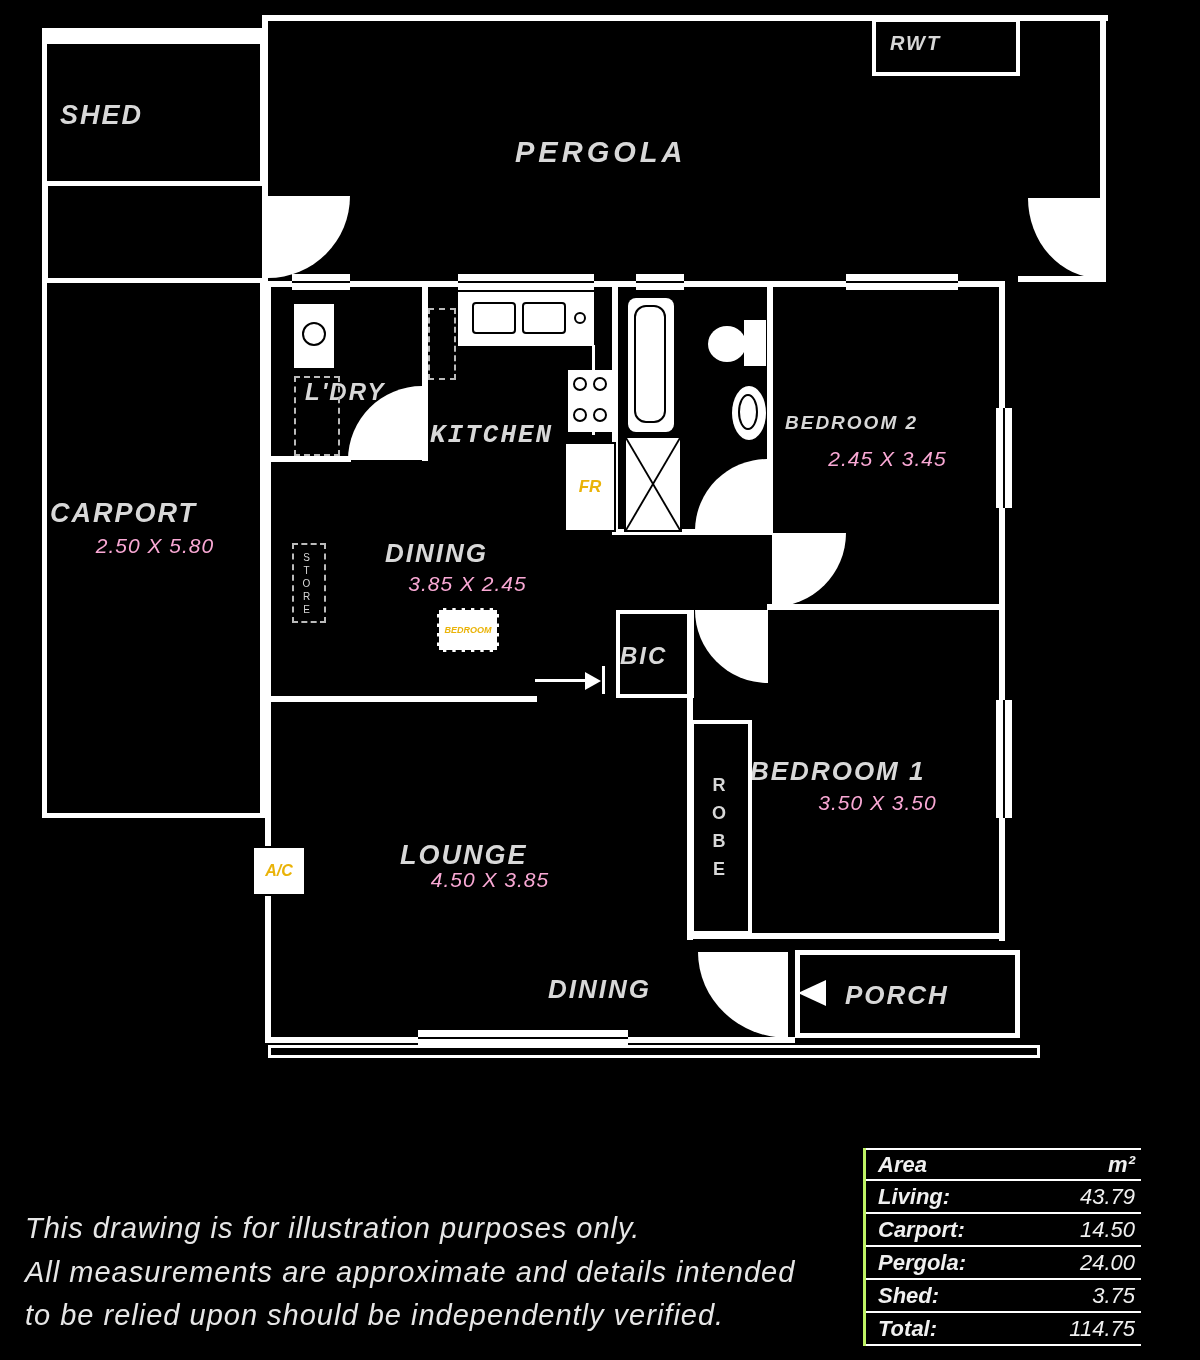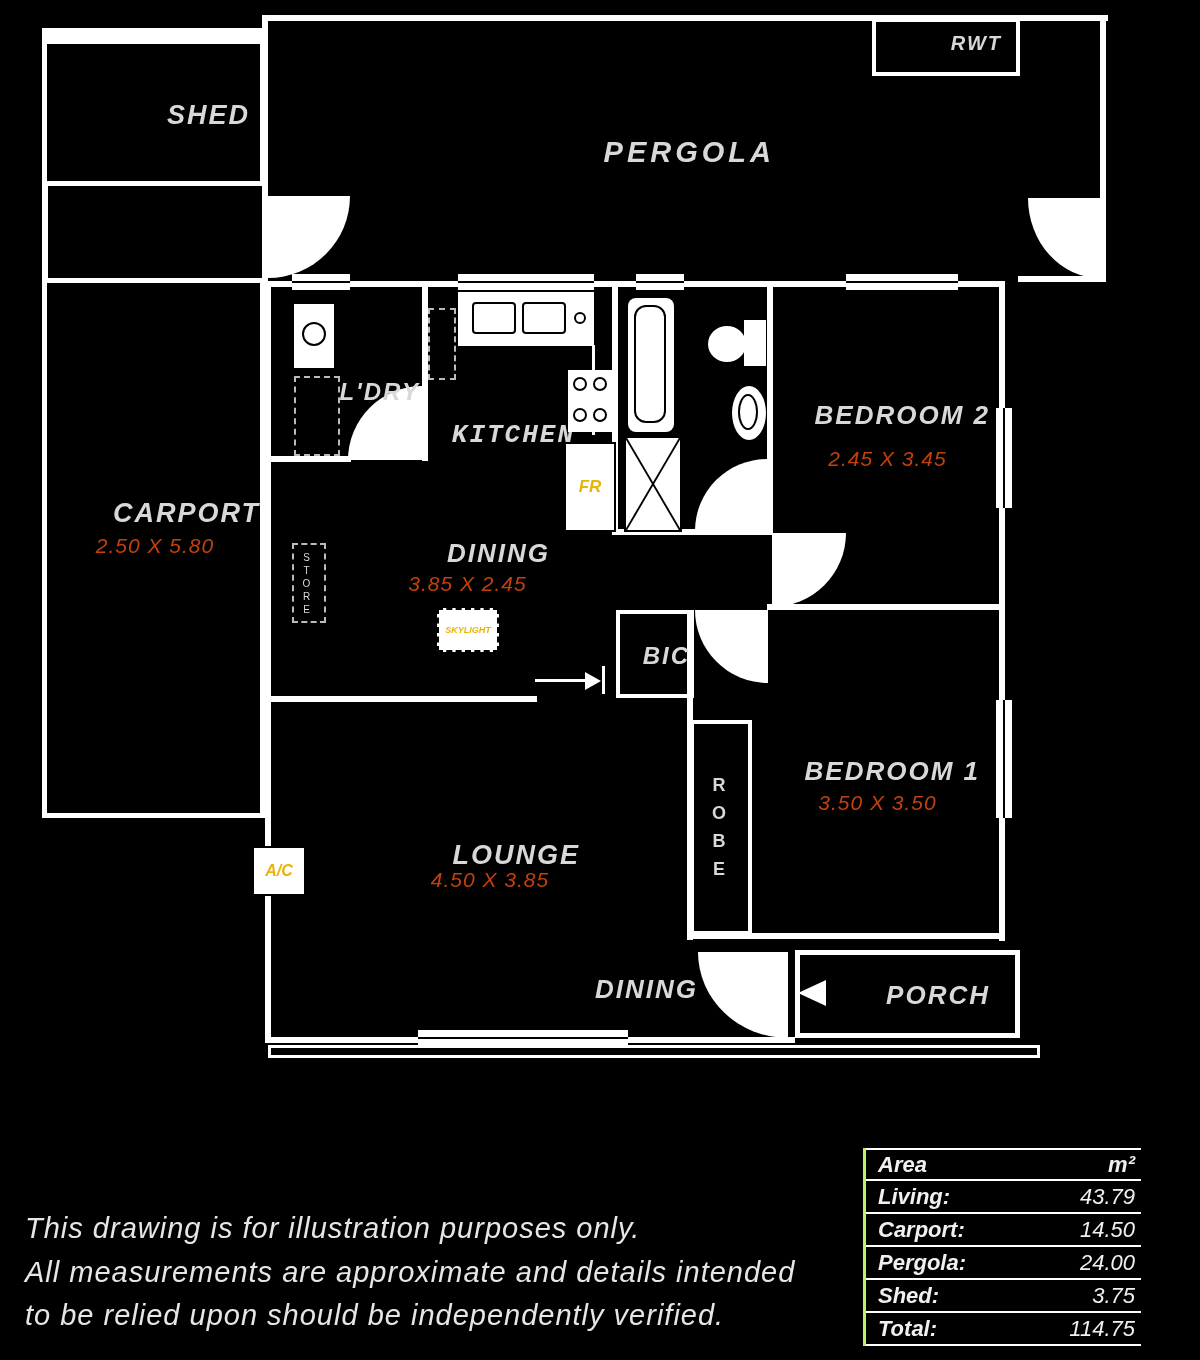--- a/index.html
+++ b/index.html
@@ -29,7 +29,7 @@
 
   
   .label { position:absolute; color:#d8d8d8; font-style:italic; font-weight:bold;
-           text-align:right; letter-spacing:2px; white-space:nowrap; }
+           text-align:left; letter-spacing:2px; white-space:nowrap; }
   .dims  { position:absolute; color:#c2410c; font-style:italic; font-weight:normal;
            text-align:center; letter-spacing:1px; white-space:nowrap; }
   .blacktext { position:absolute; color:#eab308; font-weight:bold; text-align:center;

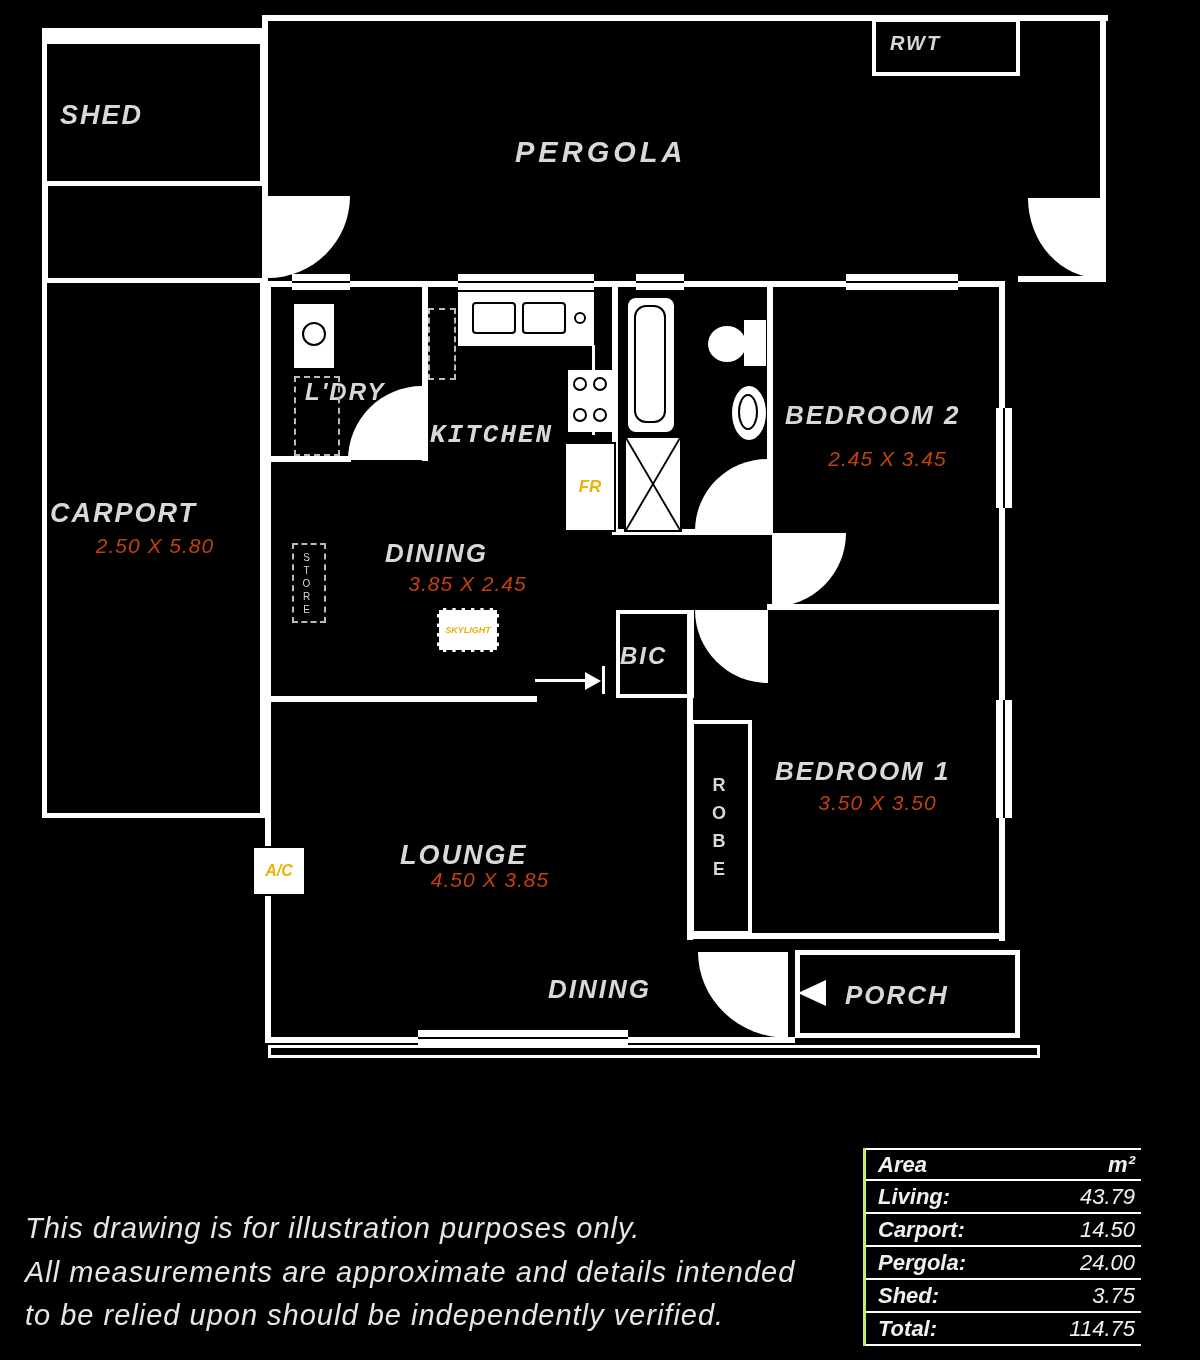--- a/index.html
+++ b/index.html
@@ -118,7 +118,7 @@
   <div class="label" style="left:385px;top:538px;width:165px;font-size:26px;">DINING</div>
   <div class="dims" style="left:385px;top:572px;width:165px;font-size:21px;">3.85 X 2.45</div>
 
-  <div class="label" style="left:785px;top:400px;width:205px;font-size:26px;">BEDROOM 2</div>
+  <div class="label" style="left:785px;top:412px;width:205px;font-size:19px;">BEDROOM 2</div>
   <div class="dims" style="left:785px;top:447px;width:205px;font-size:21px;">2.45 X 3.45</div>
 
   <div class="label" style="left:775px;top:756px;width:205px;font-size:26px;">BEDROOM 1</div>

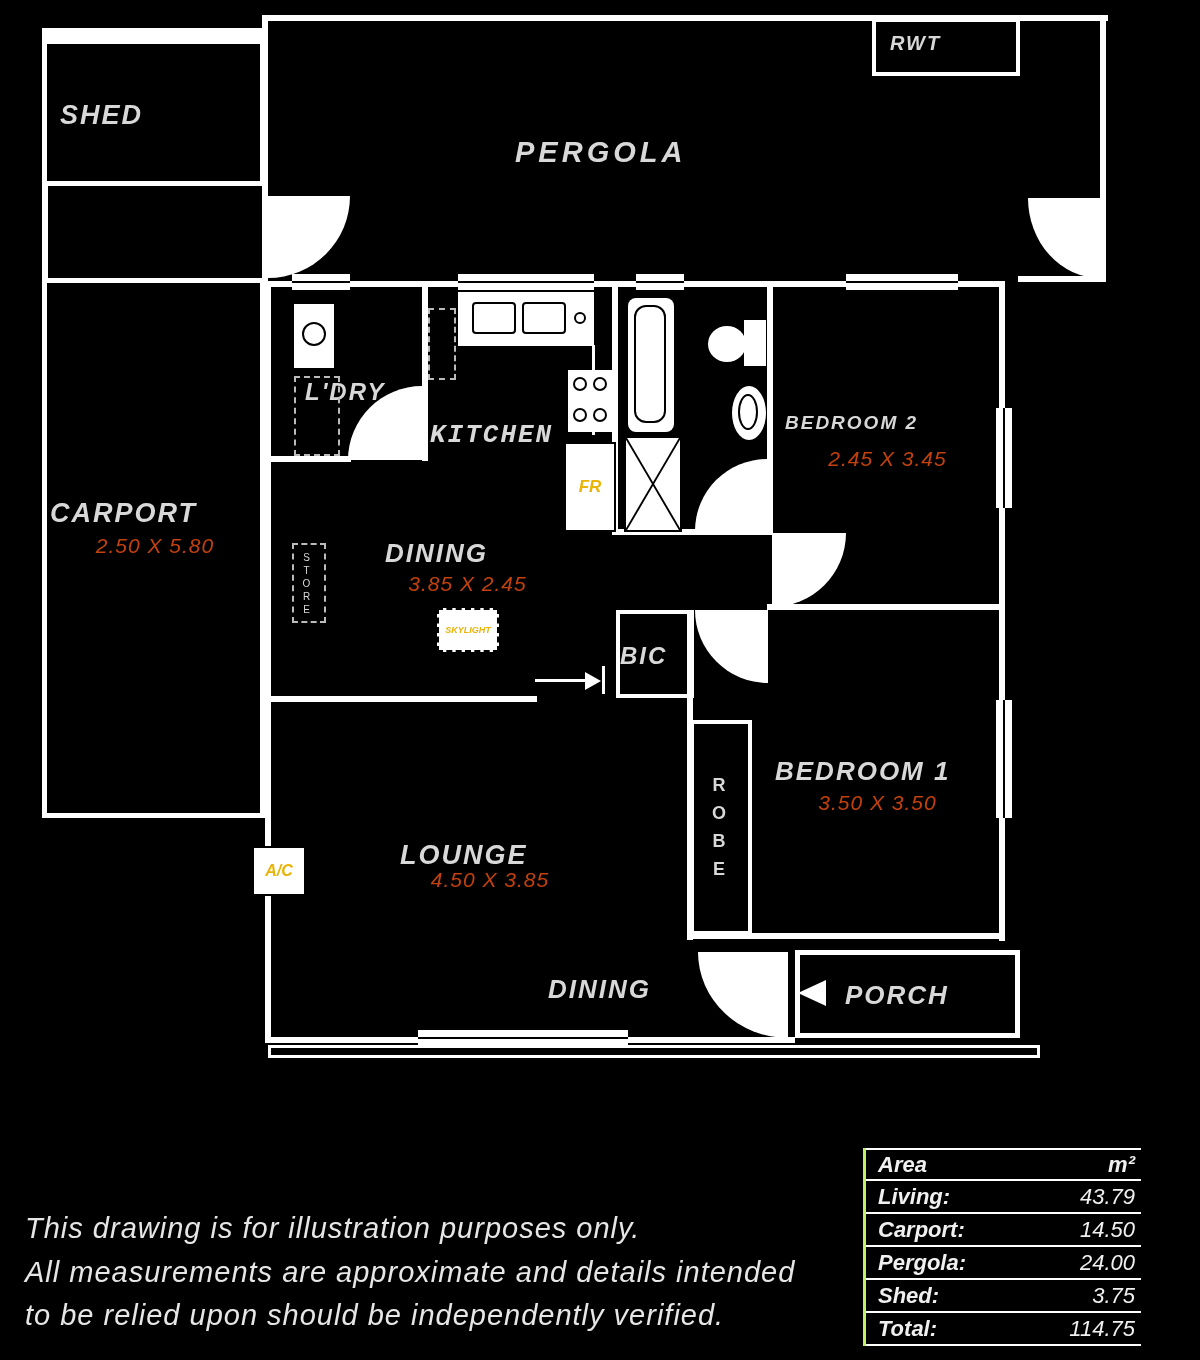--- a/index.html
+++ b/index.html
@@ -30,7 +30,7 @@
   
   .label { position:absolute; color:#d8d8d8; font-style:italic; font-weight:bold;
            text-align:left; letter-spacing:2px; white-space:nowrap; }
-  .dims  { position:absolute; color:#c2410c; font-style:italic; font-weight:normal;
+  .dims  { position:absolute; color:#f9a8d4; font-style:italic; font-weight:normal;
            text-align:center; letter-spacing:1px; white-space:nowrap; }
   .blacktext { position:absolute; color:#eab308; font-weight:bold; text-align:center;
                display:flex; align-items:center; justify-content:center; }

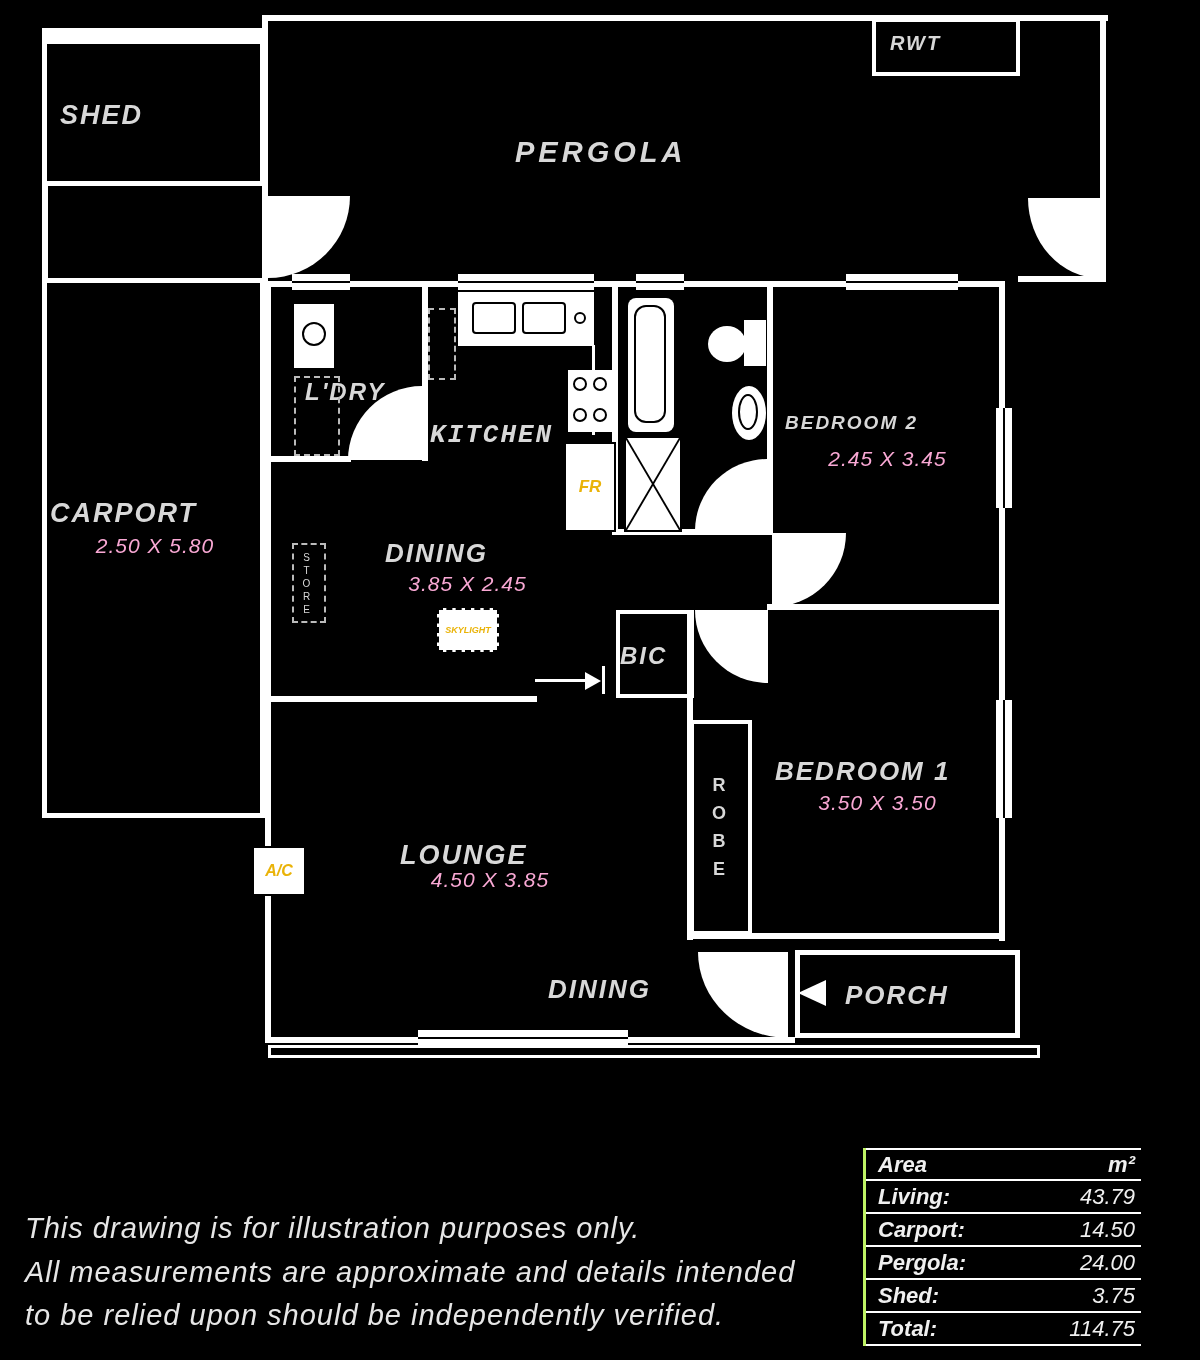--- a/index.html
+++ b/index.html
@@ -139,7 +139,7 @@
   <div class="vtext" style="left:301px;top:549px;height:70px;font-size:10px;letter-spacing:2px;font-weight:normal;">STORE</div>
 
   <div class="fixture" style="left:437px;top:608px;width:62px;height:44px;border:2px dashed #000;"></div>
-  <div class="blacktext" style="left:437px;top:608px;width:62px;height:44px;font-size:9px;font-style:italic;">SKYLIGHT</div>
+  <div class="blacktext" style="left:437px;top:608px;width:62px;height:44px;font-size:9px;font-style:italic;">BEDROOM</div>
 
   <div style="position:absolute;left:535px;top:679px;width:52px;height:3px;background:#fff;"></div>
   <div style="position:absolute;left:585px;top:672px;width:0;height:0;border-top:9px solid transparent;border-bottom:9px solid transparent;border-left:16px solid #fff;"></div>

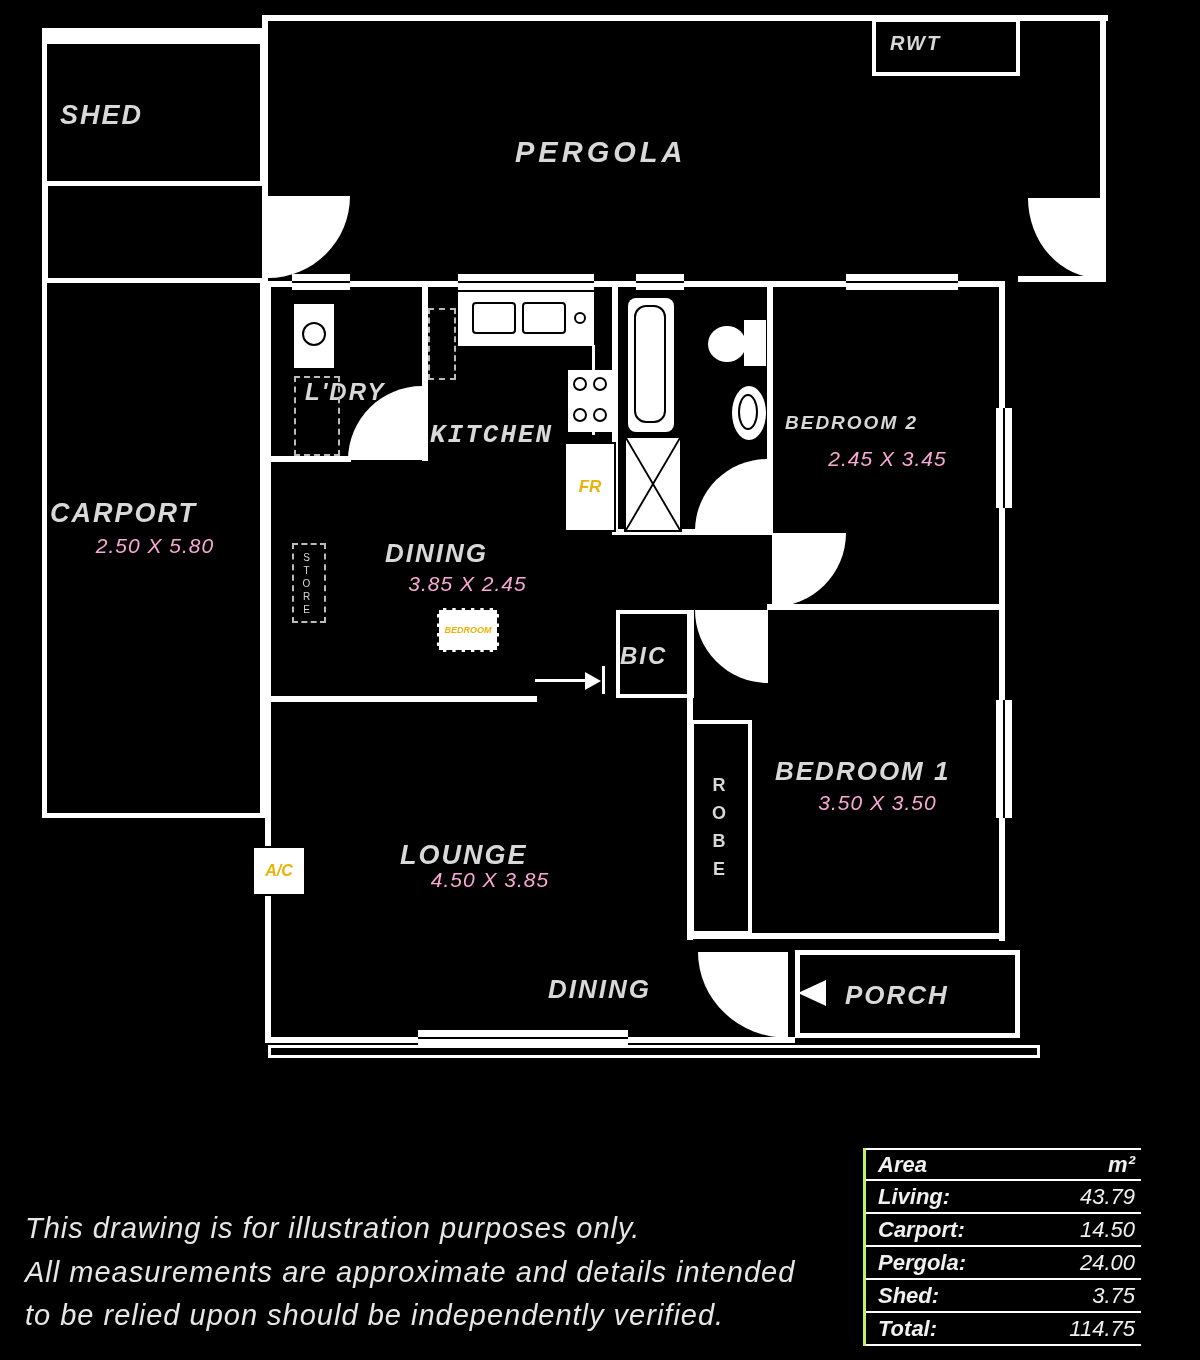--- a/index.html
+++ b/index.html
@@ -121,7 +121,7 @@
   <div class="label" style="left:785px;top:412px;width:205px;font-size:19px;">BEDROOM 2</div>
   <div class="dims" style="left:785px;top:447px;width:205px;font-size:21px;">2.45 X 3.45</div>
 
-  <div class="label" style="left:775px;top:756px;width:205px;font-size:26px;">BEDROOM 1</div>
+  <div class="label" style="left:750px;top:756px;width:205px;font-size:26px;">BEDROOM 1</div>
   <div class="dims" style="left:775px;top:791px;width:205px;font-size:21px;">3.50 X 3.50</div>
 
   <div class="label" style="left:400px;top:840px;width:180px;font-size:27px;">LOUNGE</div>

